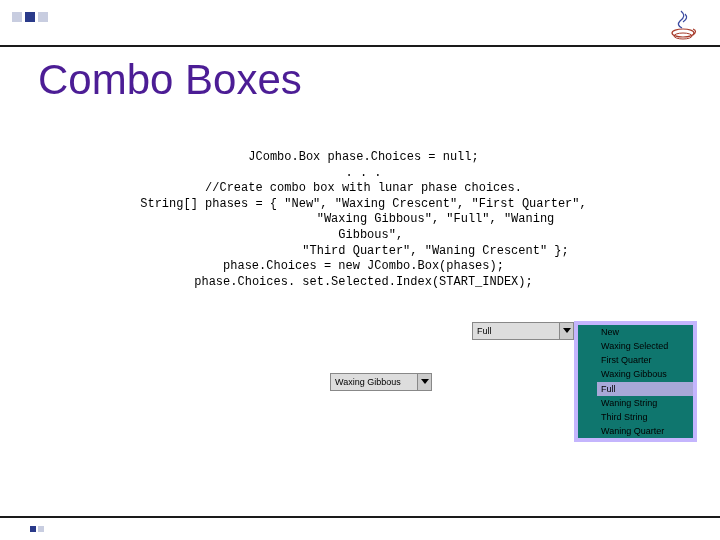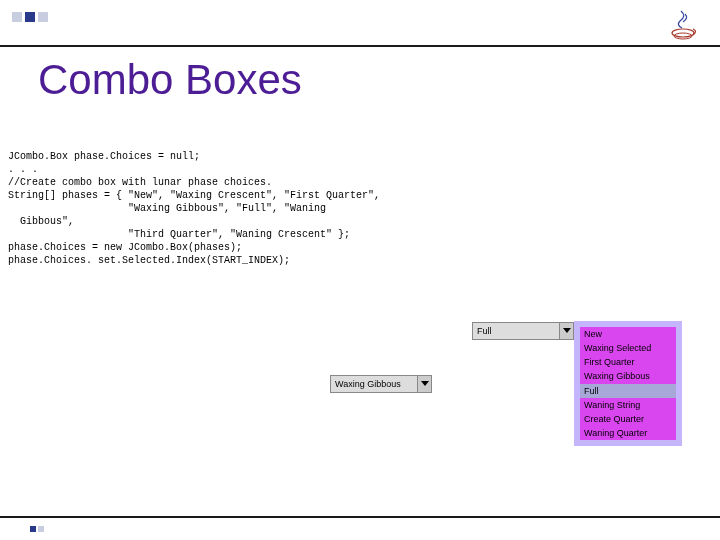--- a/index.html
+++ b/index.html
@@ -42,12 +42,13 @@
   }
   .code-block {
     position: absolute;
-    top: 150px; left: 8px; right: 20px;
+    top: 150px; left: 27px; right: 20px;
     font-family: "Courier New", Courier, monospace;
-    font-size: 10px;
+    font-size: 12px;
     line-height: 1.3;
     white-space: pre;
     color: #000;
+    text-align: center;
   }
   .combos {
     position: absolute;

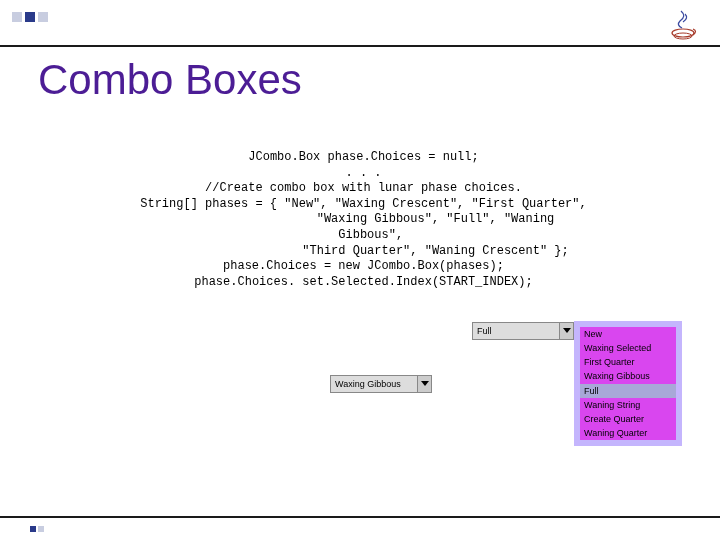--- a/index.html
+++ b/index.html
@@ -92,9 +92,10 @@
     min-width: 86px;
   }
   .combo-list {
-    border: 6px solid #c4b5fd;
-    background: #d946ef;
+    border: 4px solid #c4b5fd;
+    background: #0f766e;
     margin-top: -1px;
+    padding-left: 19px;
   }
   .combo-item {
     padding: 1px 4px;

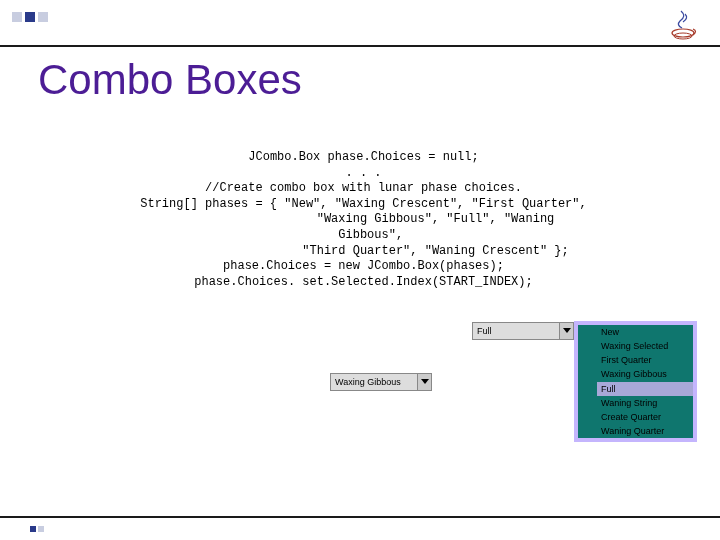--- a/index.html
+++ b/index.html
@@ -194,7 +194,7 @@
         <div class="combo-item">Waxing Gibbous</div>
         <div class="combo-item sel">Full</div>
         <div class="combo-item">Waning String</div>
-        <div class="combo-item">Create Quarter</div>
+        <div class="combo-item">Third String</div>
         <div class="combo-item">Waning Quarter</div>
       </div>
   </div>

